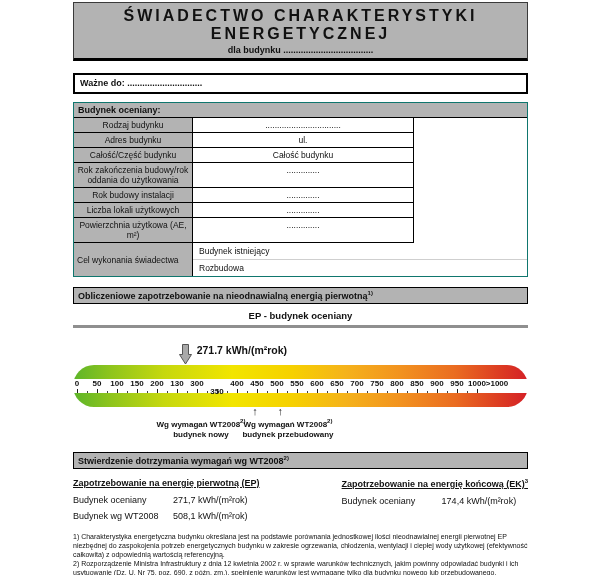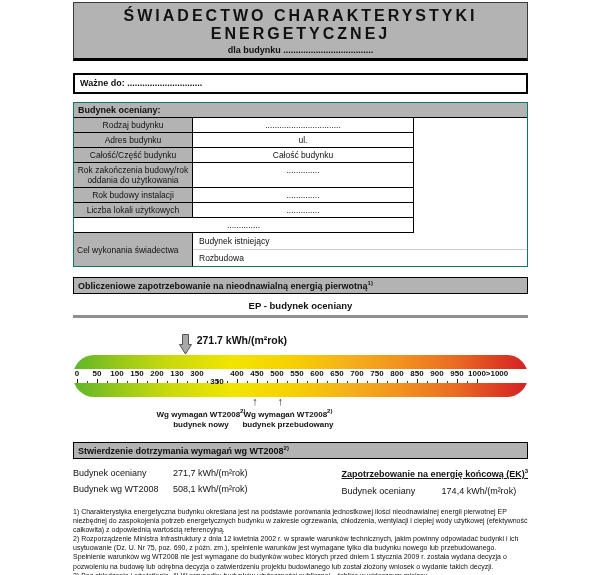--- a/index.html
+++ b/index.html
@@ -107,6 +107,7 @@
           <div class="cell-value">..............</div>
         </div>
         <div class="row">
+          <div class="cell-label">Powierzchnia użytkowa (AE, m²)</div>
           <div class="cell-value">..............</div>
         </div>
       </div>

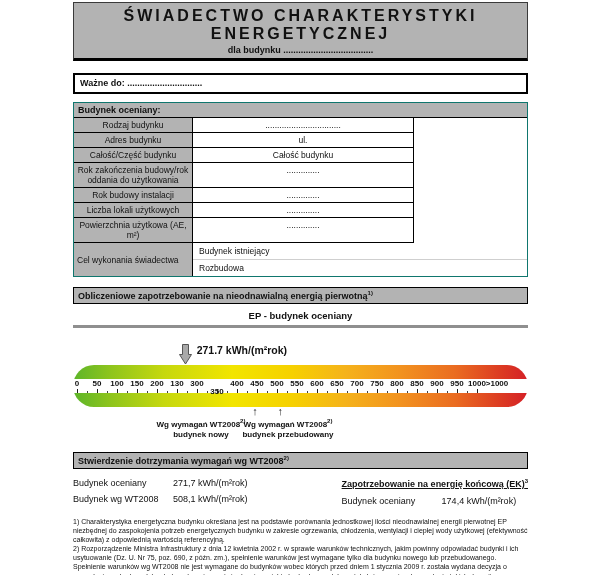--- a/index.html
+++ b/index.html
@@ -222,6 +222,7 @@
 
   <div class="comp-cols">
     <div class="comp-col left">
+      <div class="comp-title">Zapotrzebowanie na energię pierwotną (EP)</div>
       <div class="comp-row">
         <div class="comp-label">Budynek oceniany</div>
         <div class="comp-value">271,7 kWh/(m²rok)</div>

